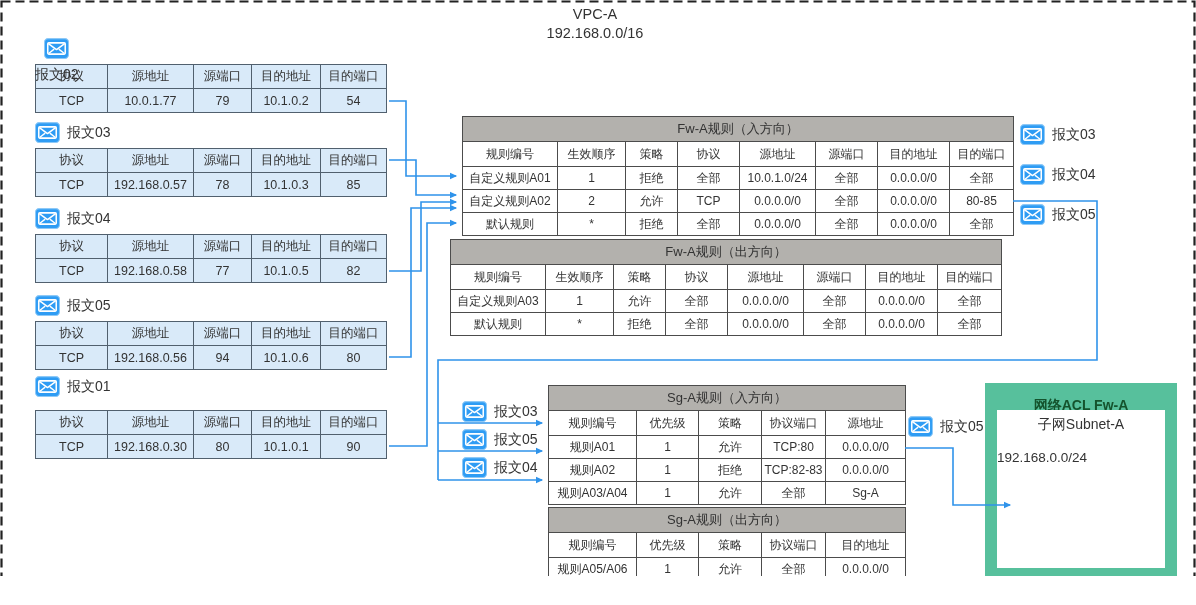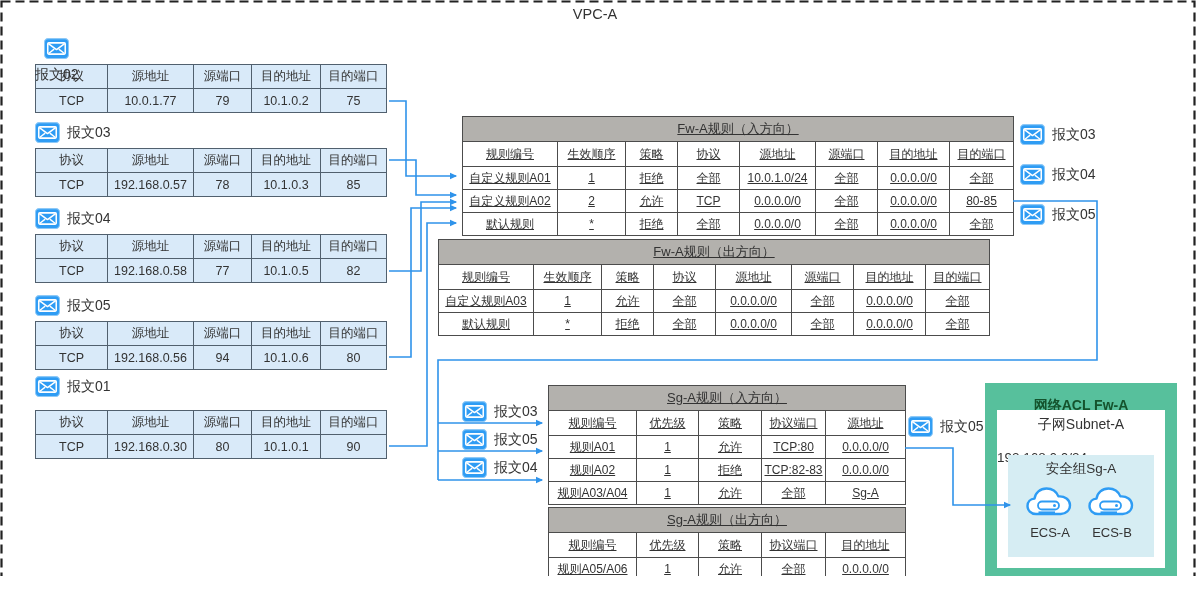--- a/index.html
+++ b/index.html
@@ -62,6 +62,7 @@
 
   <div class="vpc-label">
     <div>VPC-A</div>
+    <div>192.168.0.0/16</div>
   </div>
 
   <div id="packet-blocks">

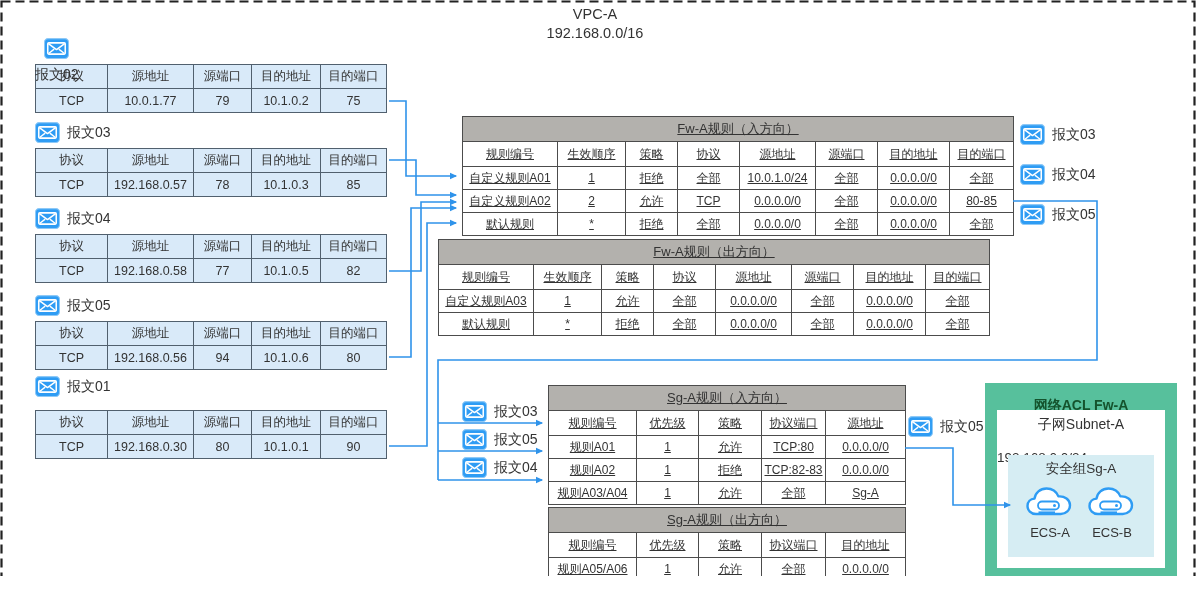--- a/index.html
+++ b/index.html
@@ -94,7 +94,7 @@
               <td>10.0.1.77</td>
               <td>79</td>
               <td>10.1.0.2</td>
-              <td>75</td>
+              <td>54</td>
             </tr>
           </tbody>
         </table>

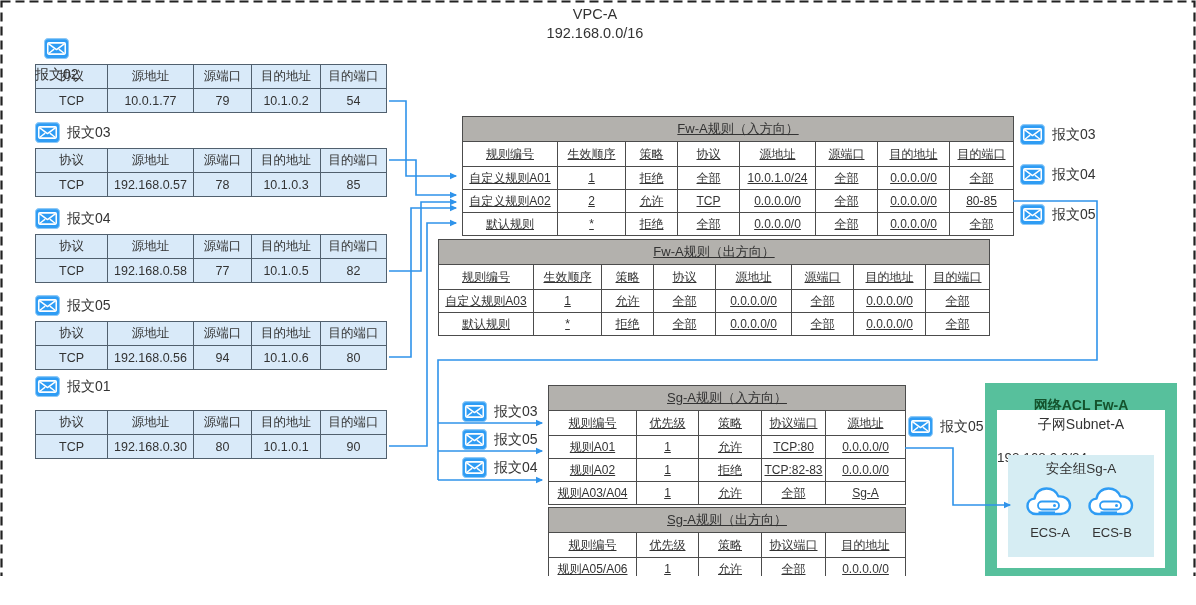--- a/index.html
+++ b/index.html
@@ -24,7 +24,7 @@
       height:22px;font-weight:normal;white-space:nowrap;overflow:hidden;background:#fff;}
   .rule-table tr.title-row th{background:var(--title-gray);height:24px;font-size:13px;color:#333;}
   .rule-table tr.head-row th{height:24px;}
-  .rule-table{border:1.5px solid #4c4c4c;text-decoration:underline;}
+  .rule-table{border:1.5px solid #4c4c4c;}
   
   .acl-box{position:absolute;left:985px;top:383px;width:192px;height:196px;
            background:var(--acl-green);z-index:3;}

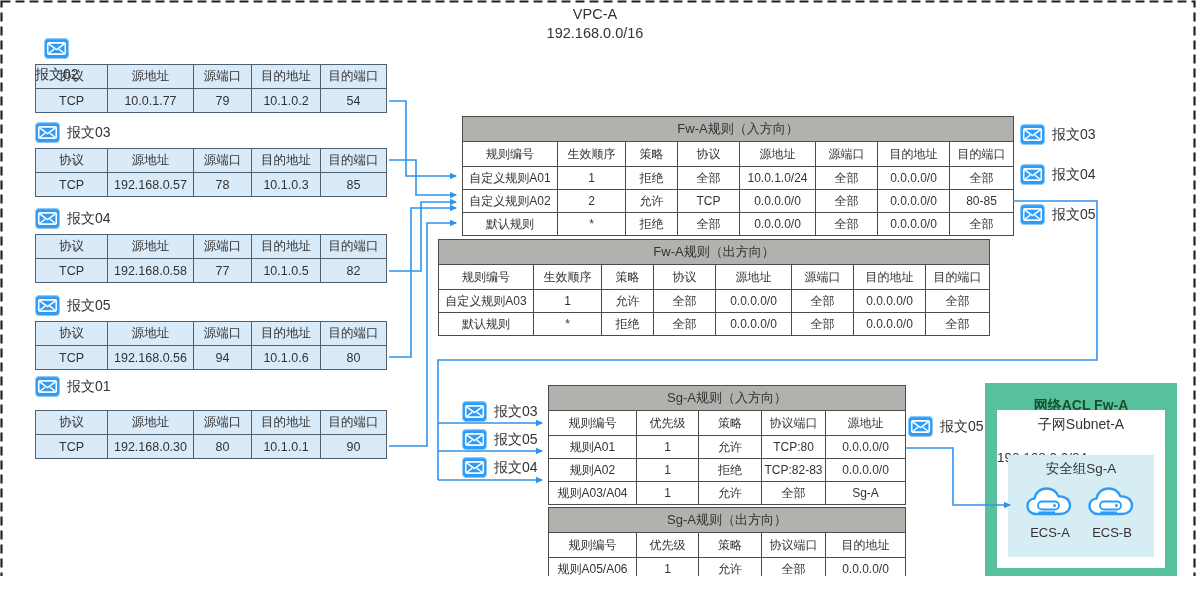--- a/index.html
+++ b/index.html
@@ -336,7 +336,7 @@
         </tbody>
       </table>
     </div>
-  <div class="blk" style="left:438px;top:239px">
+  <div class="blk" style="left:450px;top:239px">
       <table class="rule-table">
         <colgroup>
           <col style="width: 95px;">

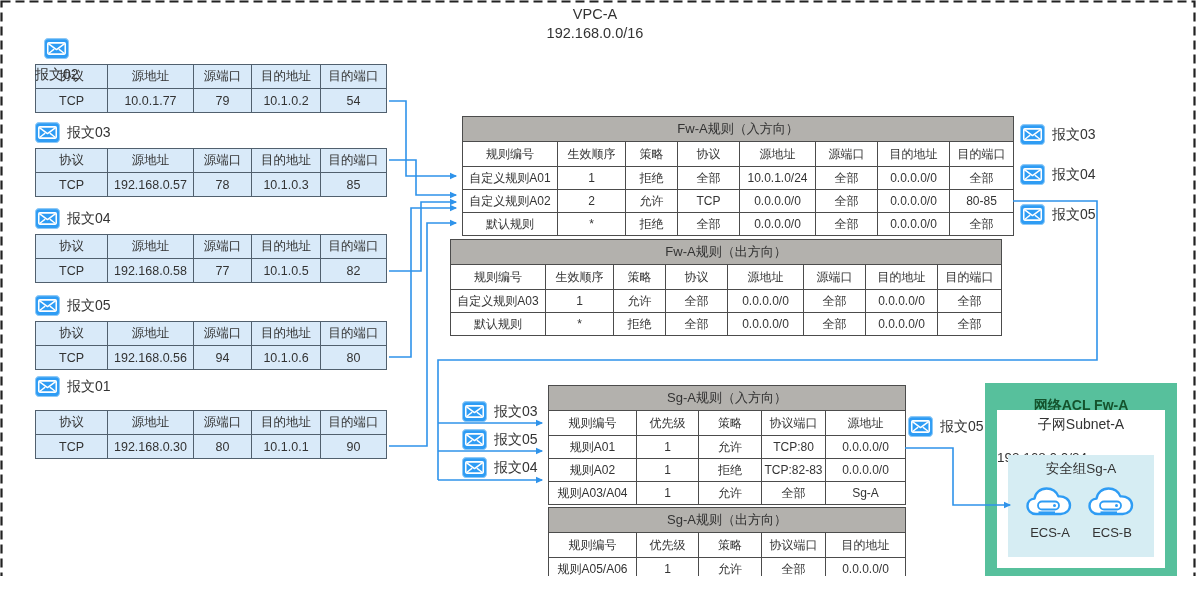--- a/index.html
+++ b/index.html
@@ -465,23 +465,6 @@
     <div class="subnet-box">
       <div class="subnet-title">子网Subnet-A</div>
       <div class="subnet-cidr">192.168.0.0/24</div>
-      <div class="sg-box">
-        <div class="sg-title">安全组Sg-A</div>
-        <div class="ecs-row">
-          <div class="ecs">
-            <svg width="50" height="38">
-                <use href="#cloud"></use>
-              </svg>
-            <span>ECS-A</span>
-          </div>
-          <div class="ecs">
-            <svg width="50" height="38">
-                <use href="#cloud"></use>
-              </svg>
-            <span>ECS-B</span>
-          </div>
-        </div>
-      </div>
     </div>
   </div>
 

